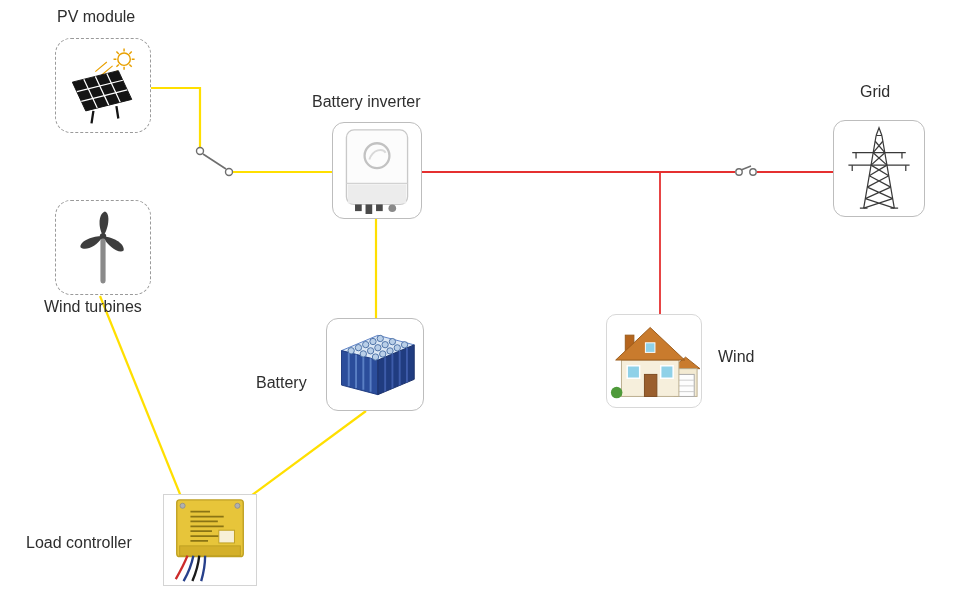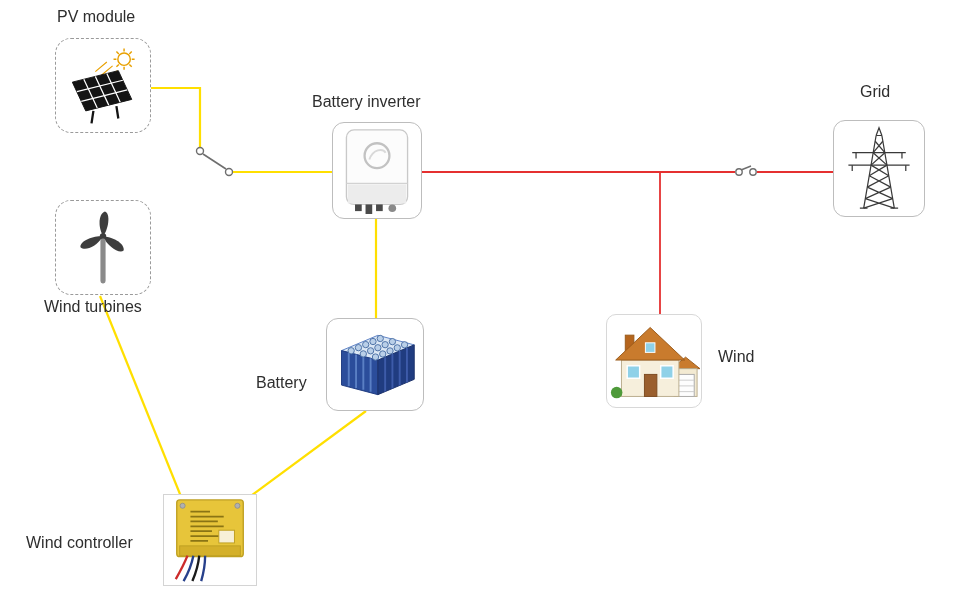--- a/index.html
+++ b/index.html
@@ -149,7 +149,7 @@
   </div>
   <div class="label" style="left:718px;top:348px;">Wind</div>
 
-  <div class="label" style="left:26px;top:534px;">Wind controller</div>
+  <div class="label" style="left:26px;top:534px;">Load controller</div>
   <div class="node plain" style="left:163px;top:494px;width:94px;height:92px;">
     <svg width="92" height="90" viewBox="0 0 94 92">
       <rect x="13" y="5" width="68" height="58" rx="3" fill="#e7c53a" stroke="#bfa022" stroke-width="1.4"></rect>

